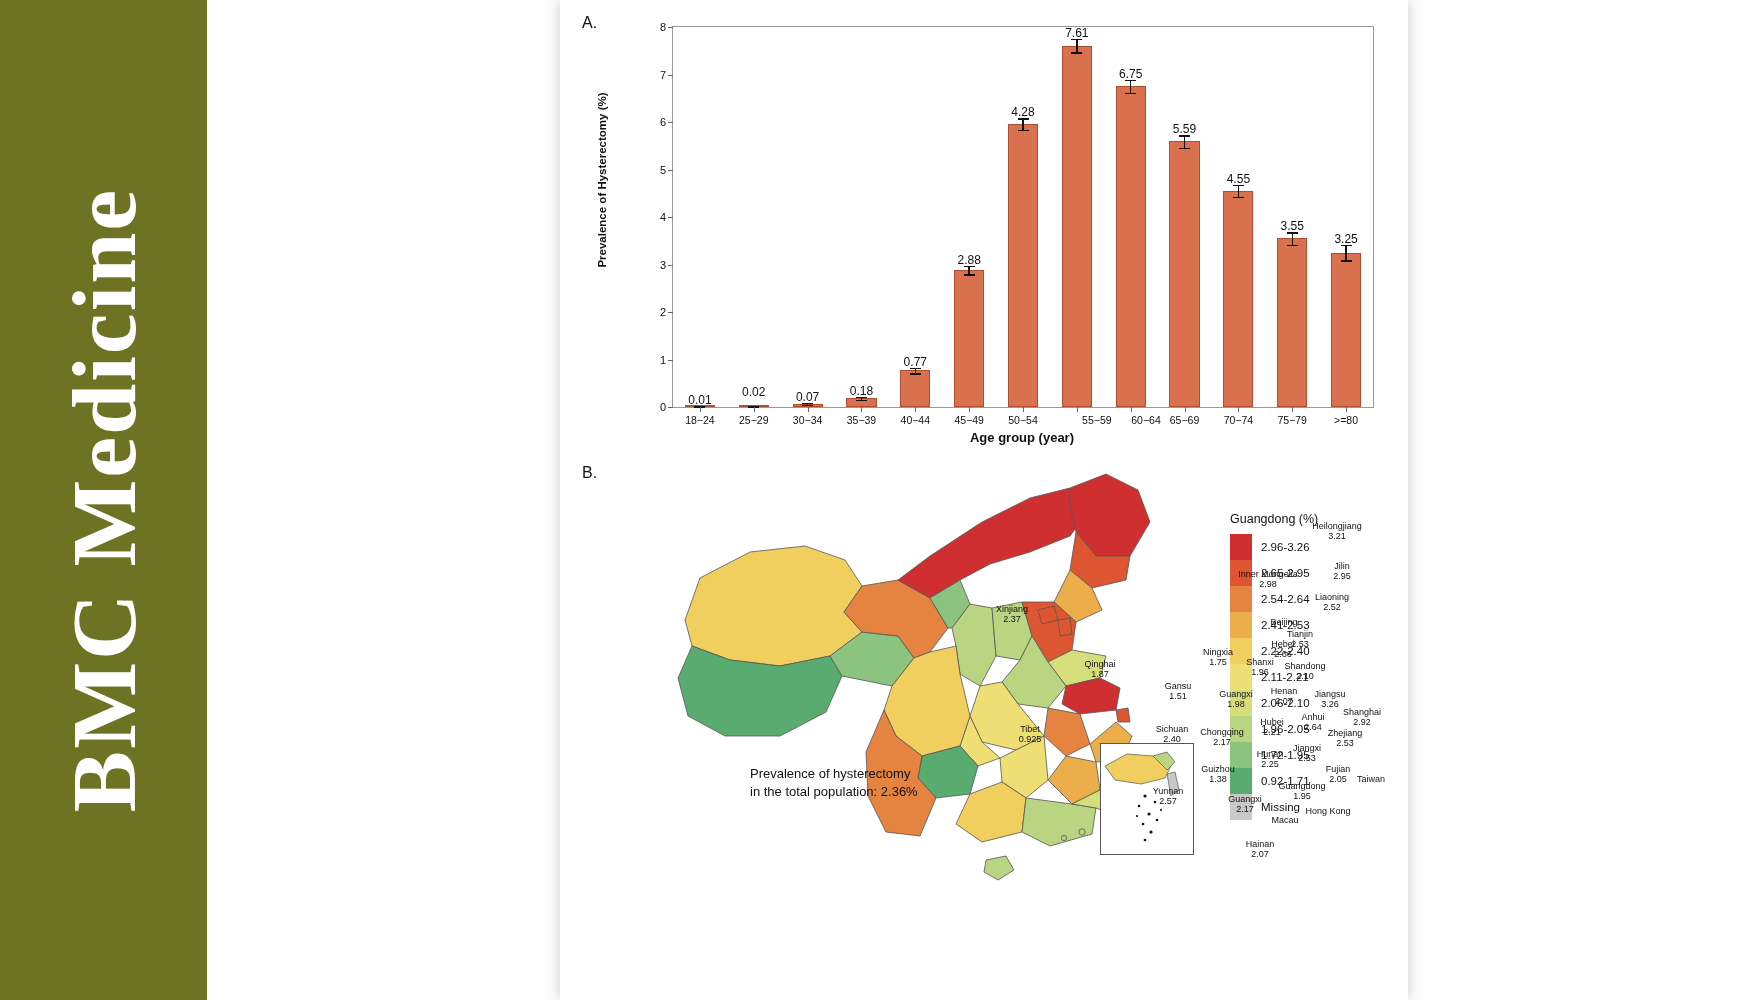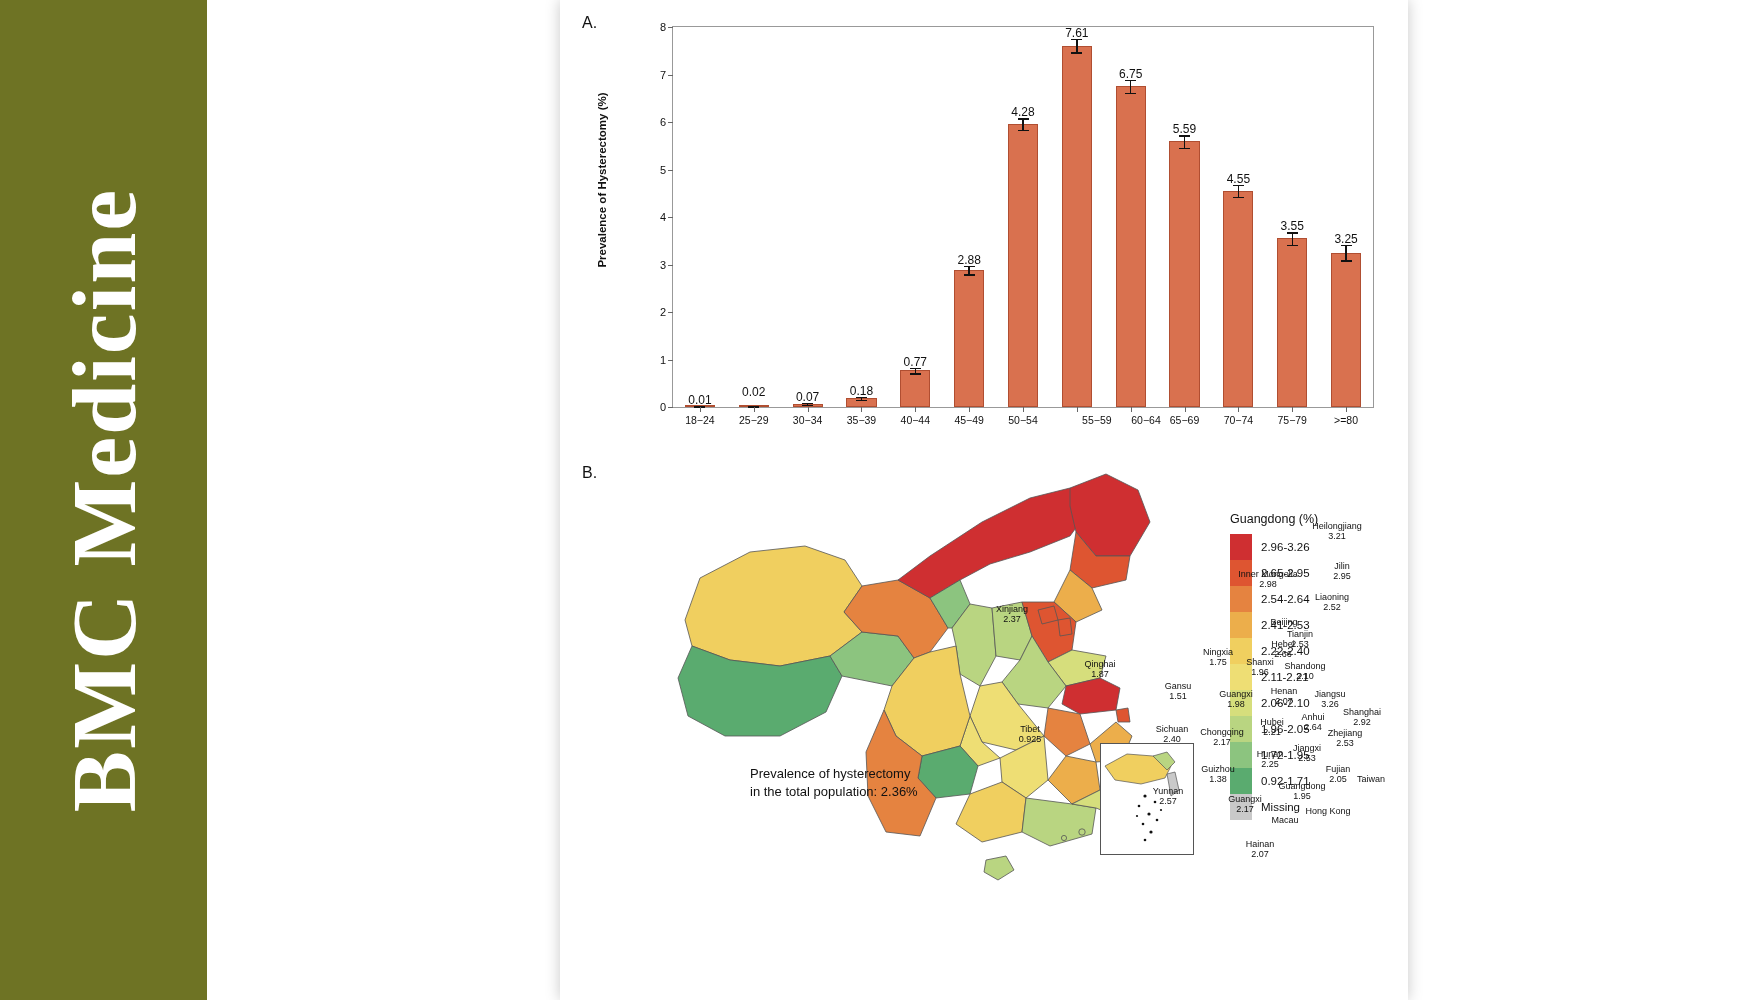--- a/index.html
+++ b/index.html
@@ -210,6 +210,7 @@
           <div class="xtick" style="left: 673.077px;">&gt;=80</div>
           <div class="xtickmark" style="left: 673.077px;"></div>
         </div>
+      <div id="a-xlabel">Age group (year)</div>
     </div>
 
     <div class="panel-label" style="left:22px;top:464px;">B.</div>

